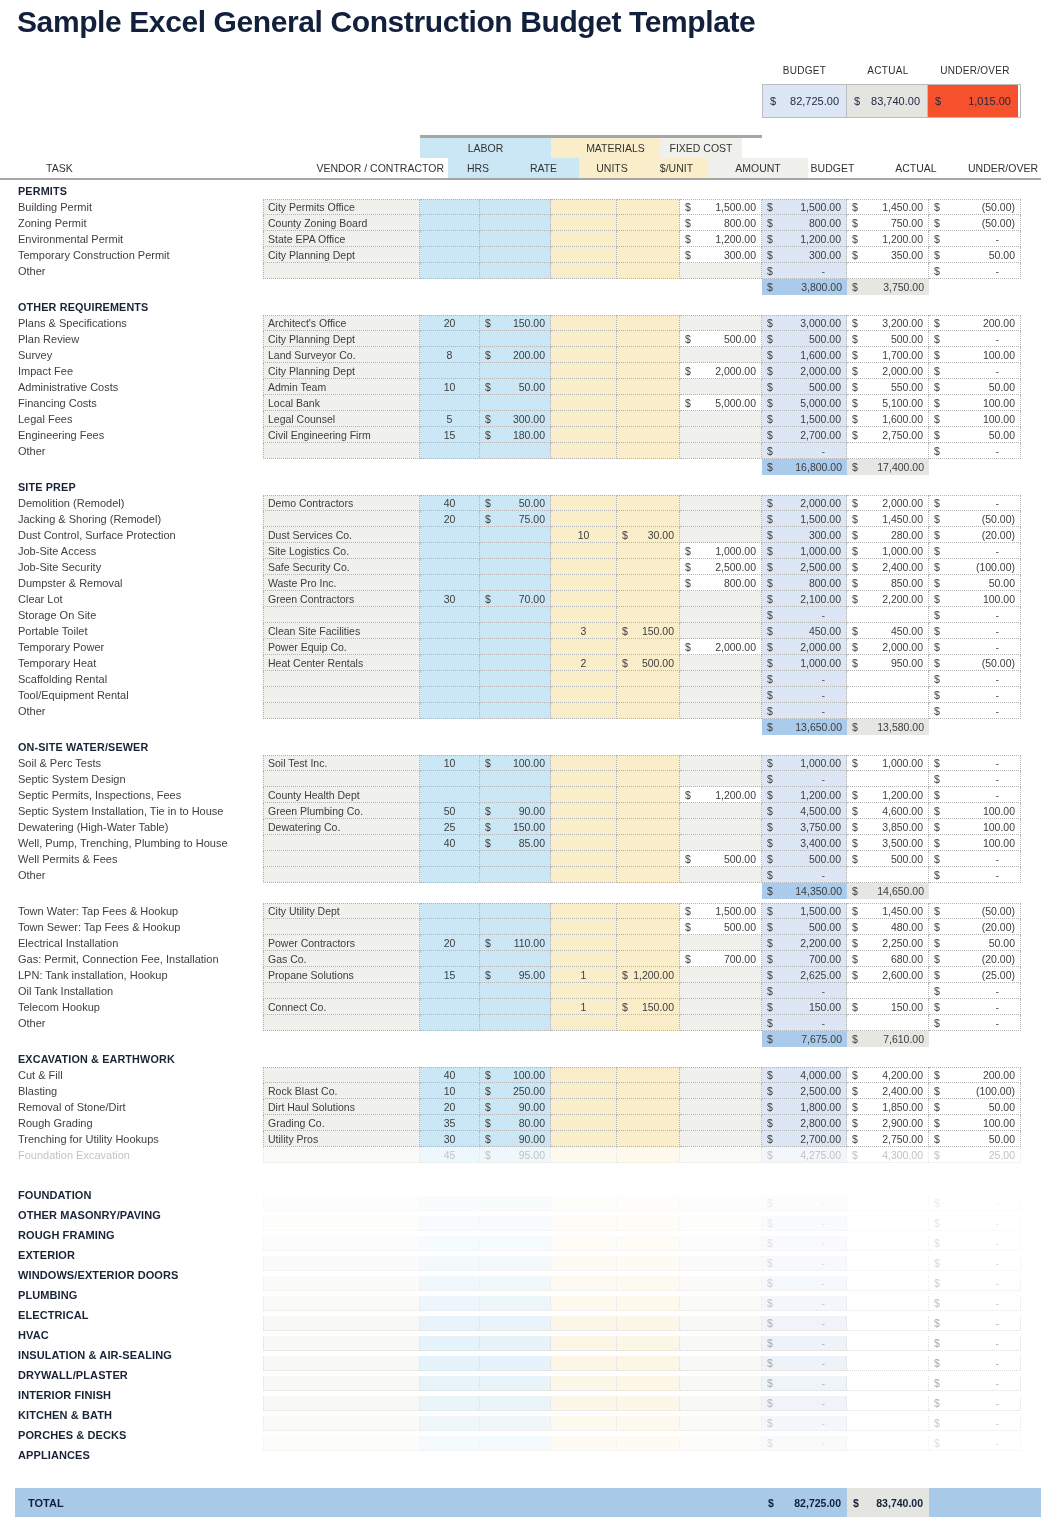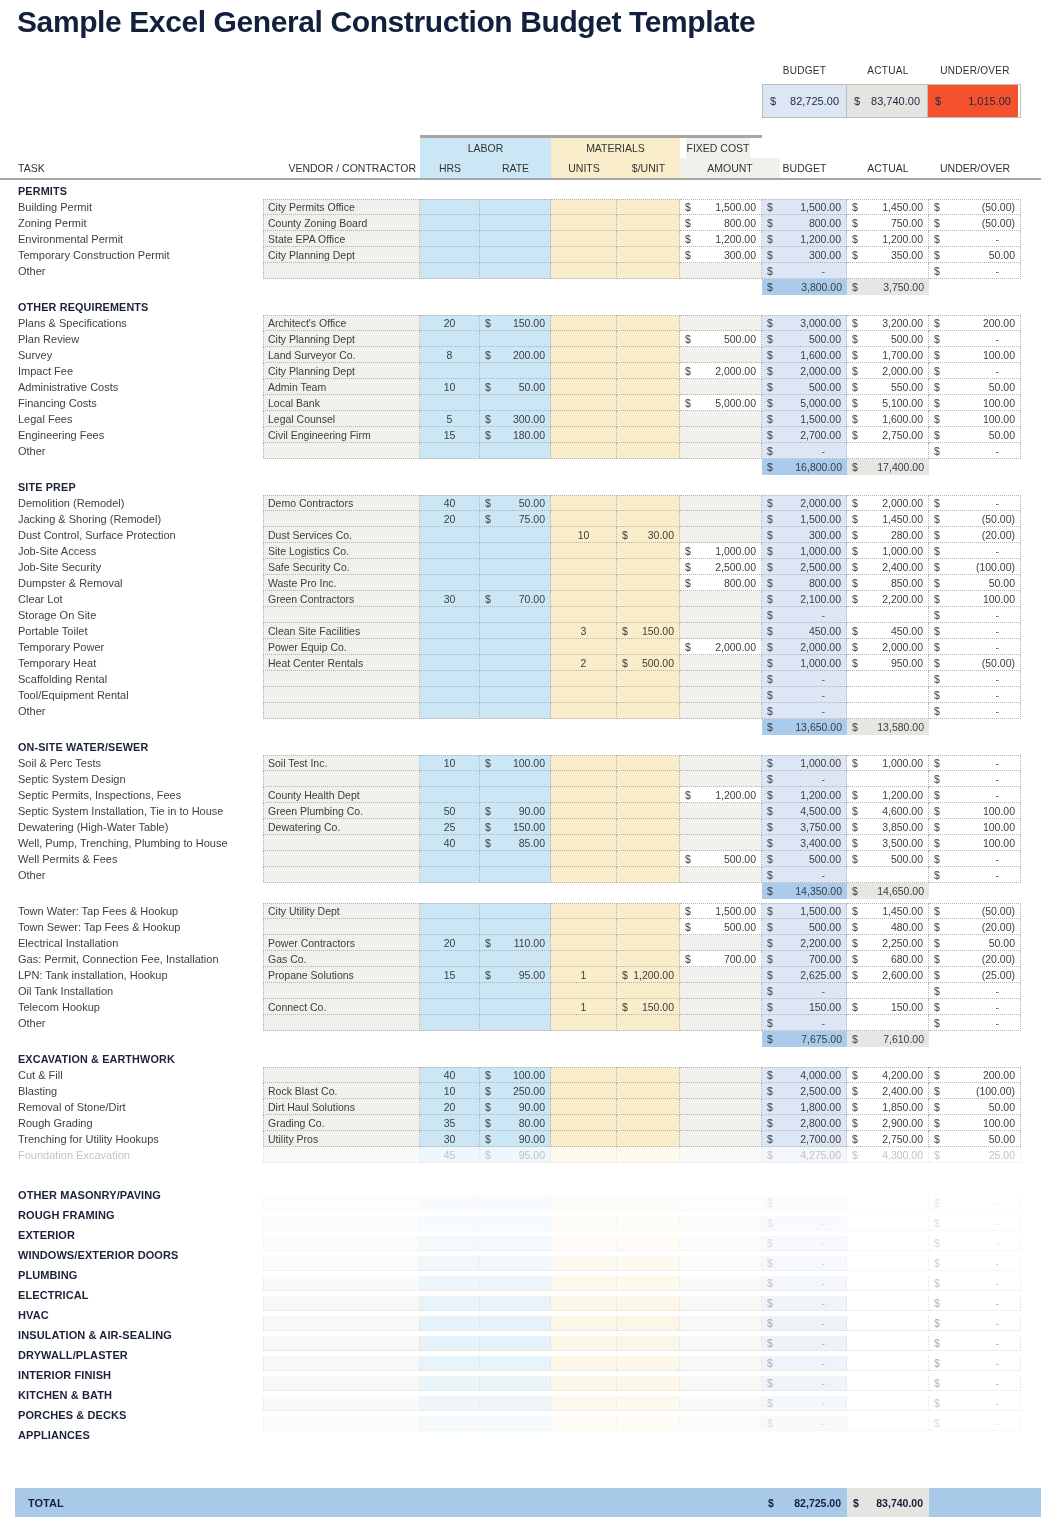--- a/index.html
+++ b/index.html
@@ -27,7 +27,7 @@
   .gcell{top:3px;height:20px;justify-content:center;}
   .g-labor{left:420px;width:131px;background:var(--labor-fill);}
   .g-mat{left:551px;width:129px;background:var(--materials-fill);}
-  .g-fixed{left:686px;width:64px;background:var(--fixed-fill);}
+  .g-fixed{left:660px;width:82px;background:var(--fixed-fill);}
   .hcell{top:23px;height:20px;justify-content:center;}
   .h-task{left:18px;width:245px;justify-content:flex-start;}
   .h-vendor{left:263px;width:153px;justify-content:flex-end;}

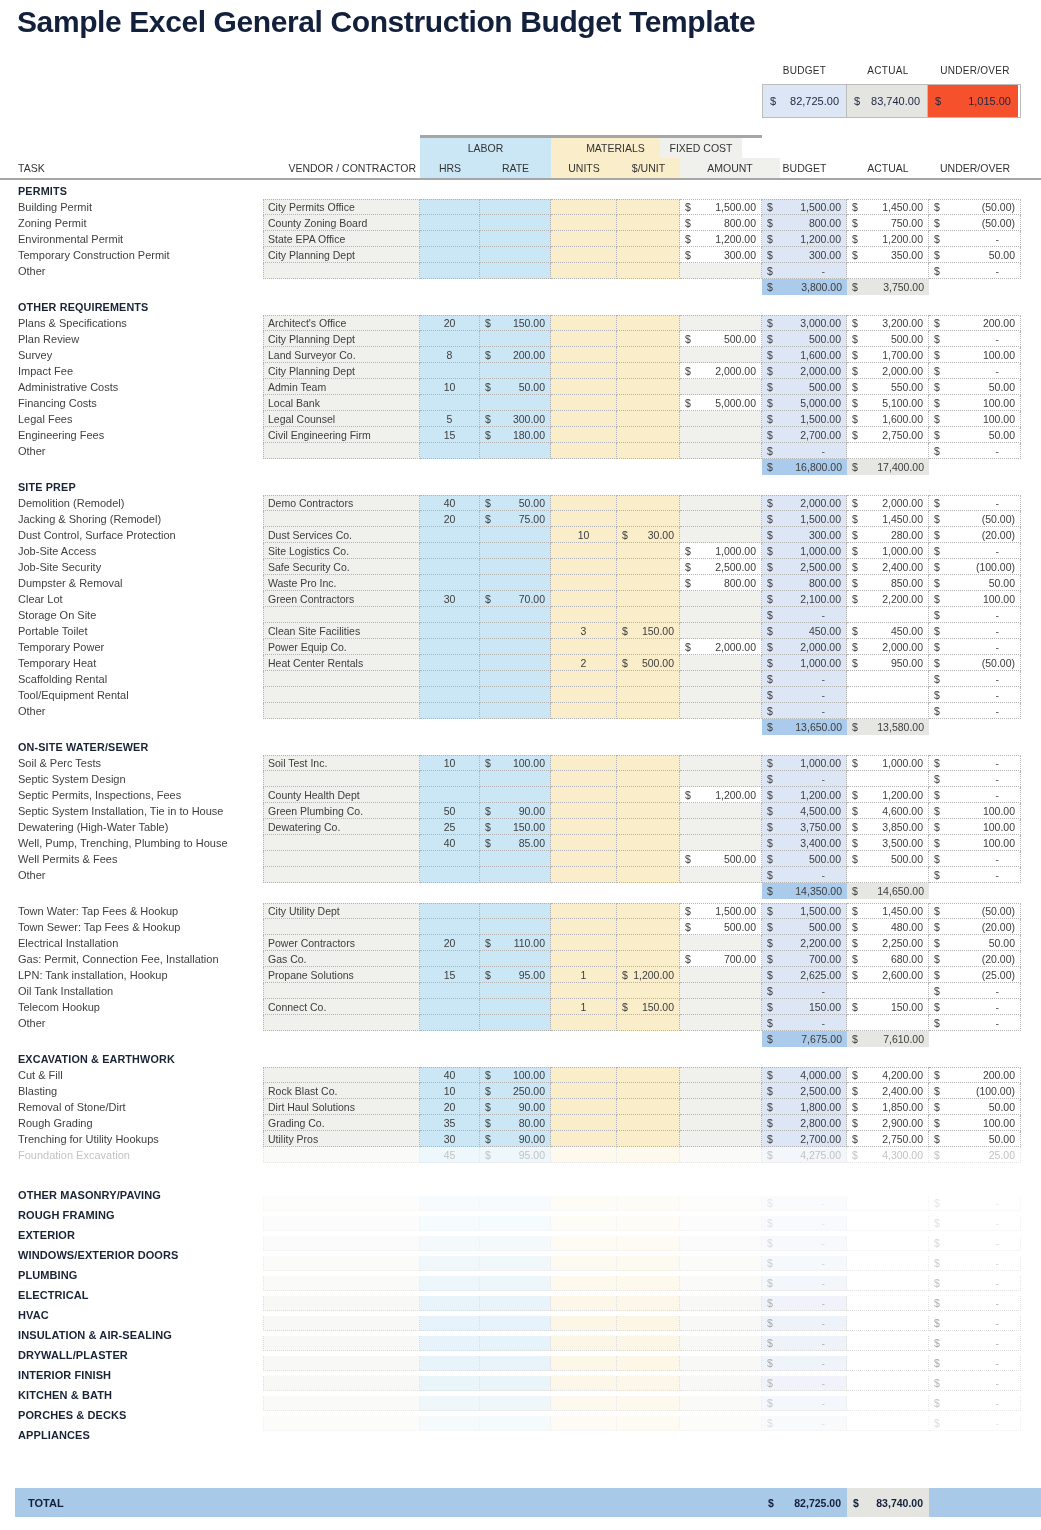--- a/index.html
+++ b/index.html
@@ -28,7 +28,7 @@
   .g-labor{left:420px;width:131px;background:var(--labor-fill);}
   .g-mat{left:551px;width:129px;background:var(--materials-fill);}
   .g-fixed{left:660px;width:82px;background:var(--fixed-fill);}
-  .hcell{top:23px;height:20px;justify-content:center;}
+  .hcell{top:23px;height:20px;justify-content:center;margin-left:28px;}
   .h-task{left:18px;width:245px;justify-content:flex-start;}
   .h-vendor{left:263px;width:153px;justify-content:flex-end;}
   .h-hrs{left:420px;width:60px;background:var(--labor-fill);}

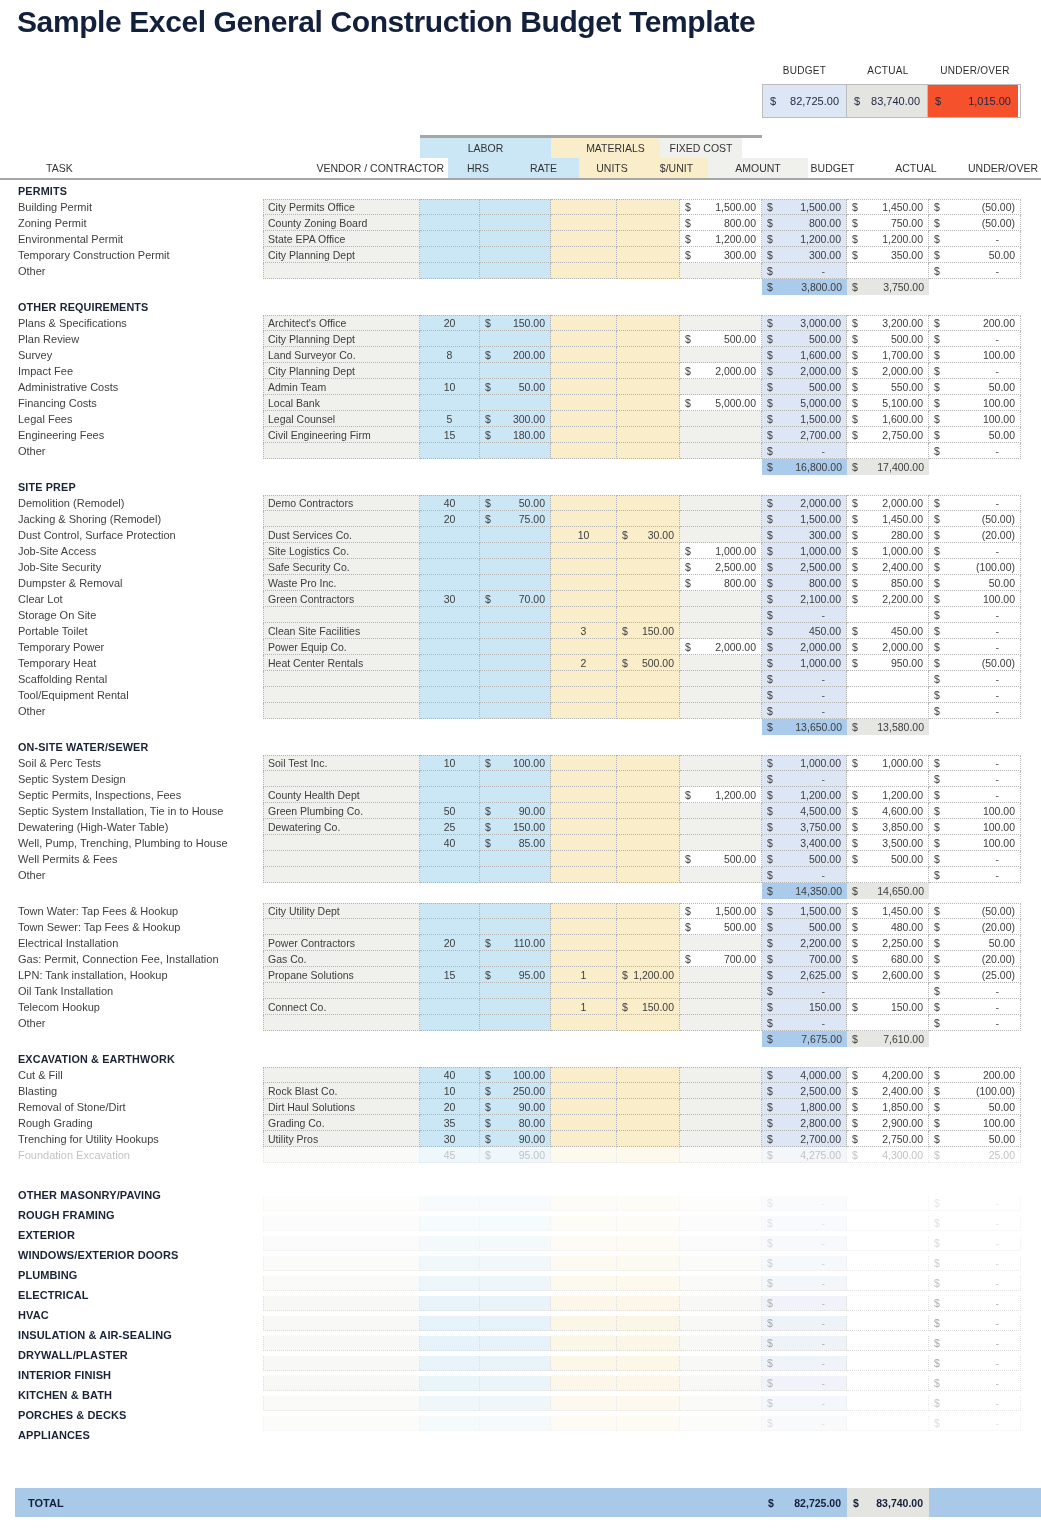--- a/index.html
+++ b/index.html
@@ -1339,6 +1339,26 @@
     </div>
   <div id="bottom">
       <div class="bsec">
+        <div class="bsec-label">FOUNDATION</div>
+        <div class="ghost" style="opacity: 0.1;">
+          <div class="cell c-vendor"></div>
+          <div class="cell c-hrs"></div>
+          <div class="cell c-rate"></div>
+          <div class="cell c-units"></div>
+          <div class="cell c-punit"></div>
+          <div class="cell c-amt"></div>
+          <div class="cell c-bud m">
+            <span>$</span>
+            <span class="v dash">-</span>
+          </div>
+          <div class="cell c-act"></div>
+          <div class="cell c-uo m">
+            <span>$</span>
+            <span class="v dash">-</span>
+          </div>
+        </div>
+      </div>
+      <div class="bsec">
         <div class="bsec-label">OTHER MASONRY/PAVING</div>
         <div class="ghost" style="opacity: 0.13;">
           <div class="cell c-vendor"></div>

